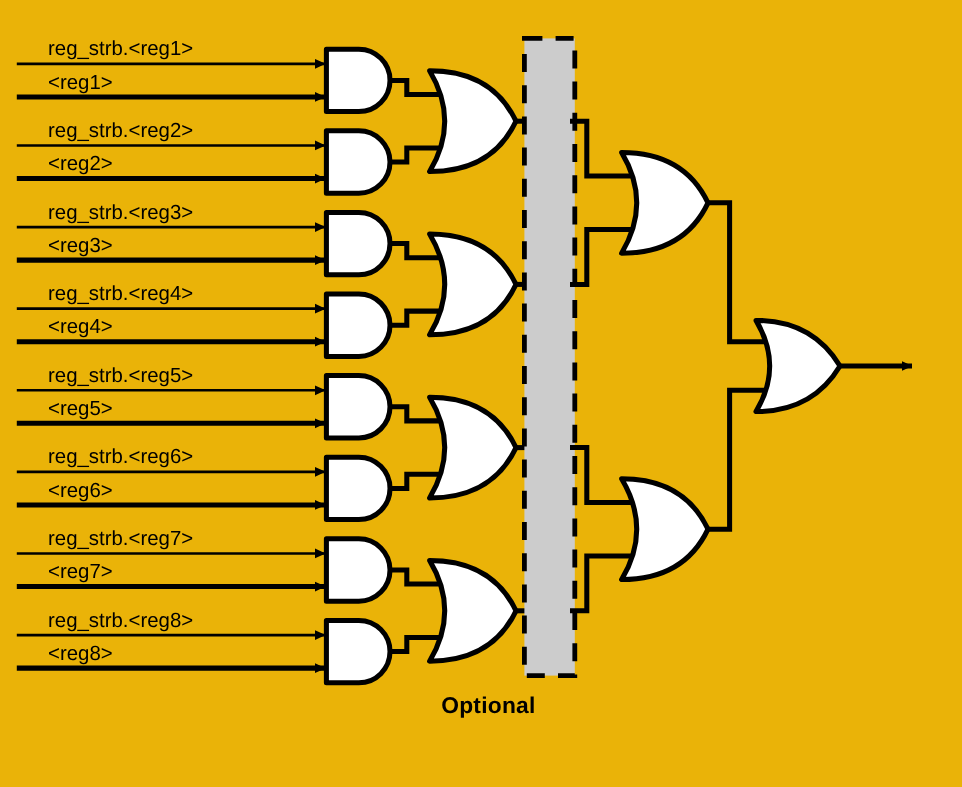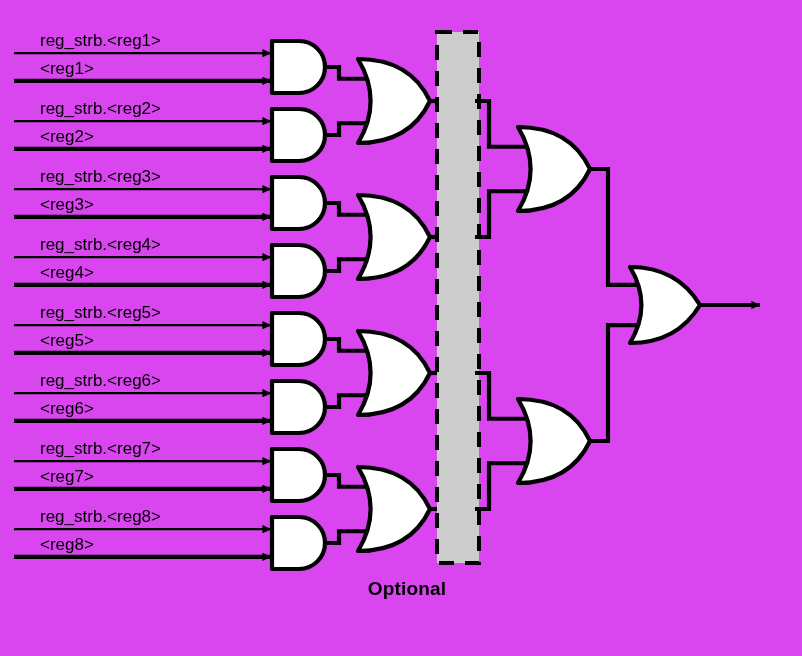--- a/index.html
+++ b/index.html
@@ -4,7 +4,7 @@
 <style>
   html,body{margin:0;padding:0;background:#ffffff;}
   body{width:802px;height:656px;font-family:"Liberation Sans",sans-serif;}
-  #stage{position:relative;width:802px;height:656px;overflow:hidden;background:#d946ef;}
+  #stage{position:relative;width:802px;height:656px;overflow:hidden;background:#eab308;}
   #diagram{position:absolute;left:0;top:0;}
   .cap{
     position:absolute;left:0;right:0;text-align:center;

